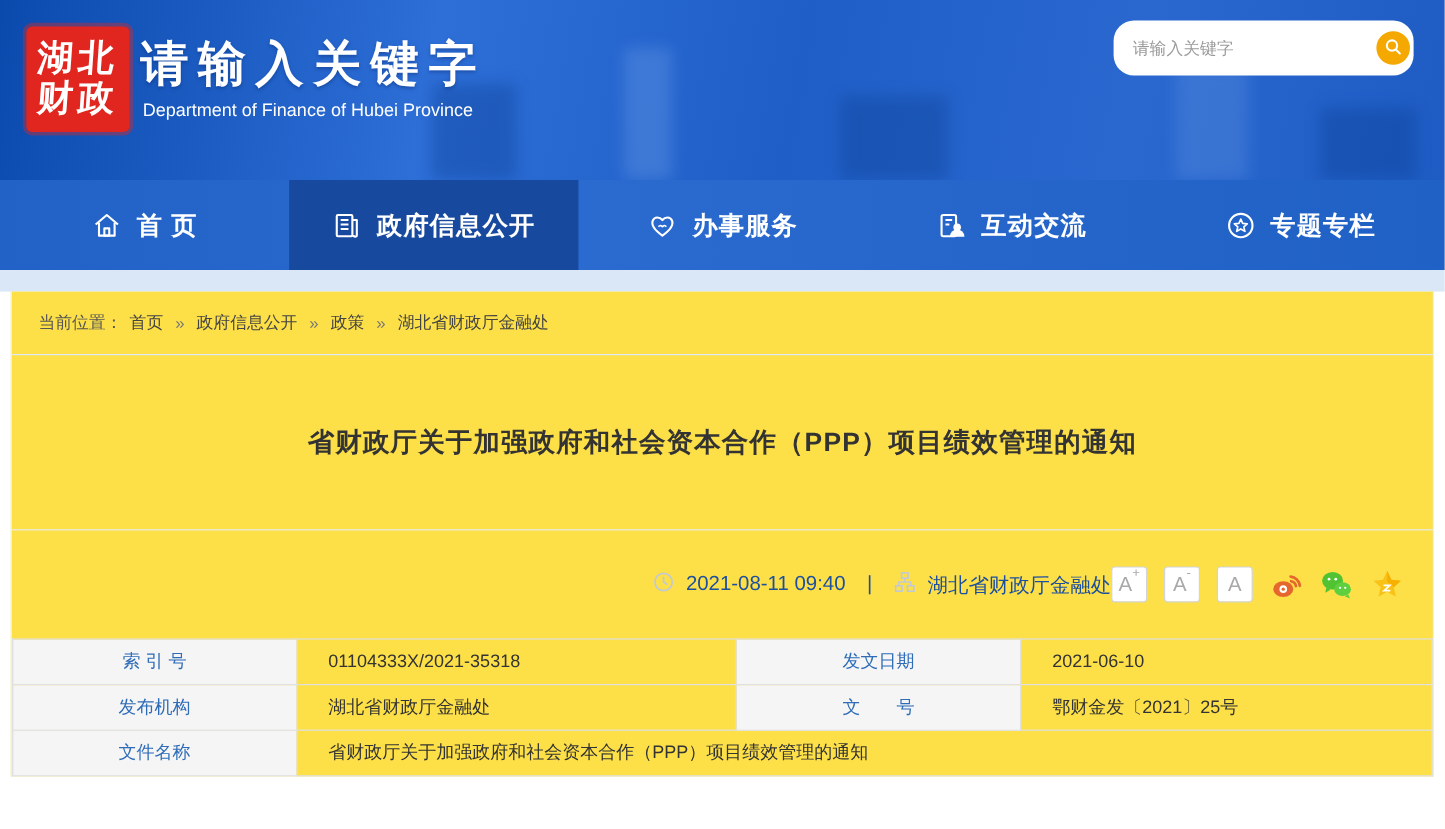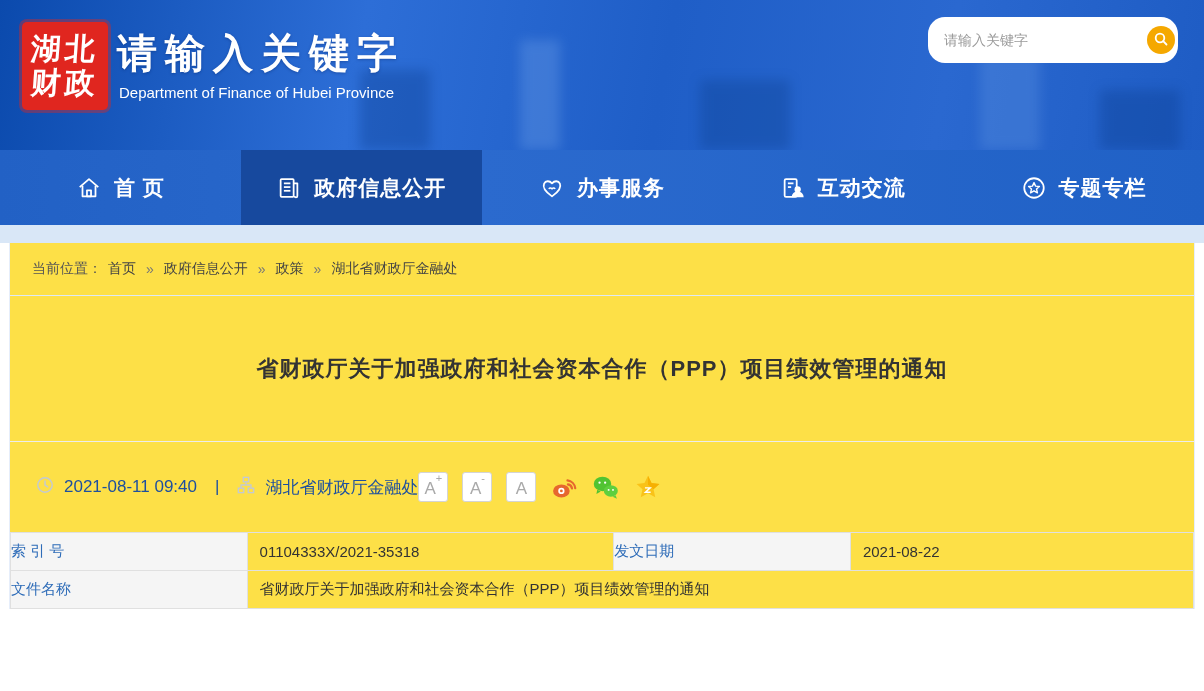--- a/index.html
+++ b/index.html
@@ -59,7 +59,7 @@
                border-bottom:1px solid #ececec; }
   .doc-title { font-size:22px; font-weight:bold; color:#333; letter-spacing:1px; }
 
-  .meta { height:90px; display:flex; align-items:center; justify-content:flex-start;
+  .meta { height:90px; display:flex; align-items:center; justify-content:flex-end;
           padding:0 24px 0 26px; }
   .meta-left { display:flex; align-items:center; gap:10px; font-size:17px; color:#1d4f9f; }
   .meta-left .pipe { margin:0 8px; color:#1d4f9f; }

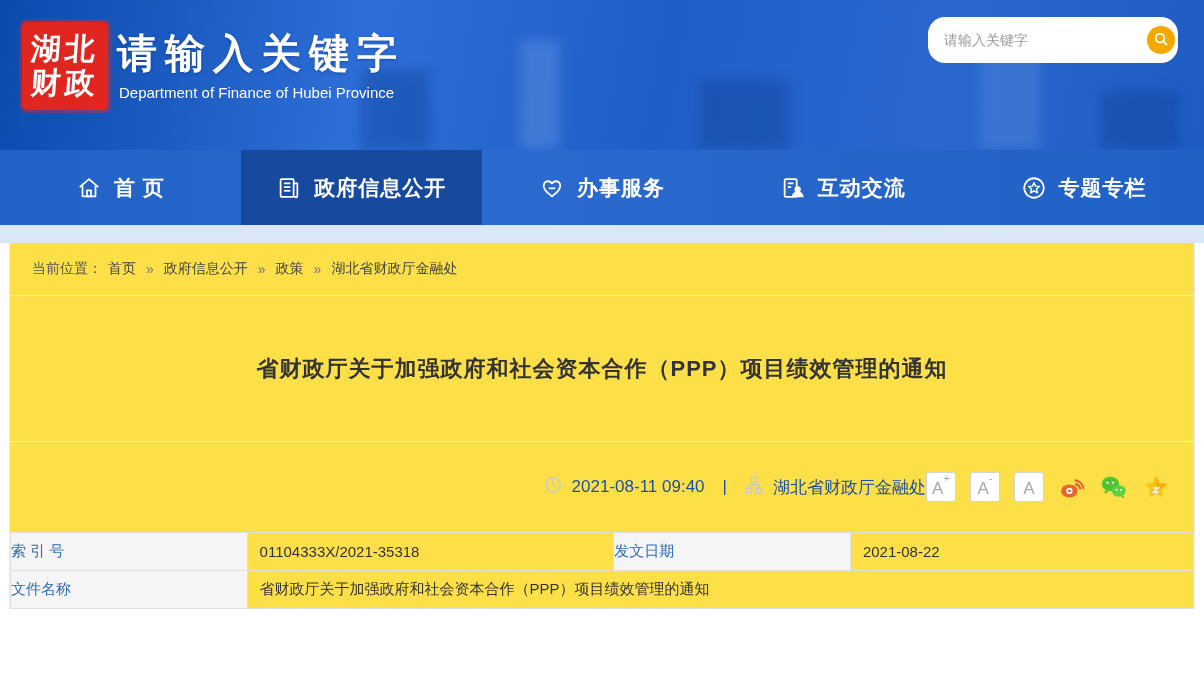--- a/index.html
+++ b/index.html
@@ -72,7 +72,7 @@
   
   table.doc { width:100%; border-collapse:collapse; table-layout:fixed; }
   table.doc td { border:1px solid #e0e0e0; height:38px; font-size:15px; }
-  td.label { width:20%; background:#f5f5f5; color:#2e6cb8; }
+  td.label { width:20%; background:#f5f5f5; color:#2e6cb8; text-align:center; }
   td.value { color:#333; padding-left:12px; }
   td.v1 { width:31%; } td.v2 { width:29%; }
 </style>

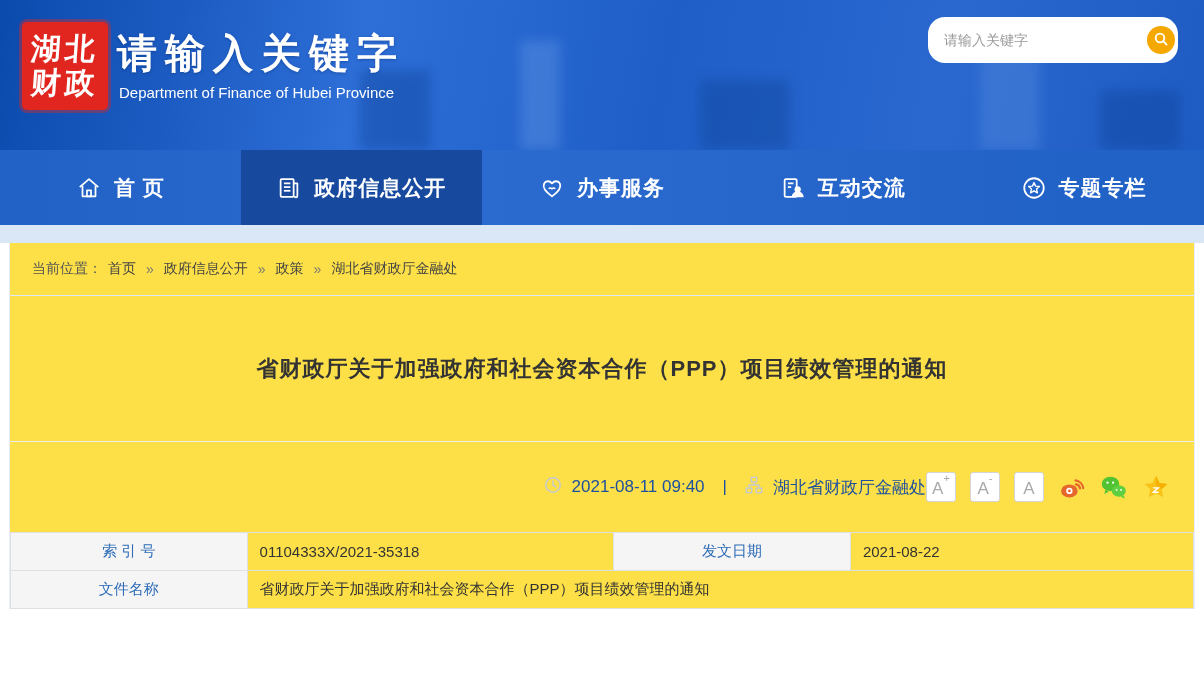--- a/index.html
+++ b/index.html
@@ -73,7 +73,7 @@
   table.doc { width:100%; border-collapse:collapse; table-layout:fixed; }
   table.doc td { border:1px solid #e0e0e0; height:38px; font-size:15px; }
   td.label { width:20%; background:#f5f5f5; color:#2e6cb8; text-align:center; }
-  td.value { color:#333; padding-left:12px; }
+  td.value { color:#333; padding-left:26px; }
   td.v1 { width:31%; } td.v2 { width:29%; }
 </style>
 </head>

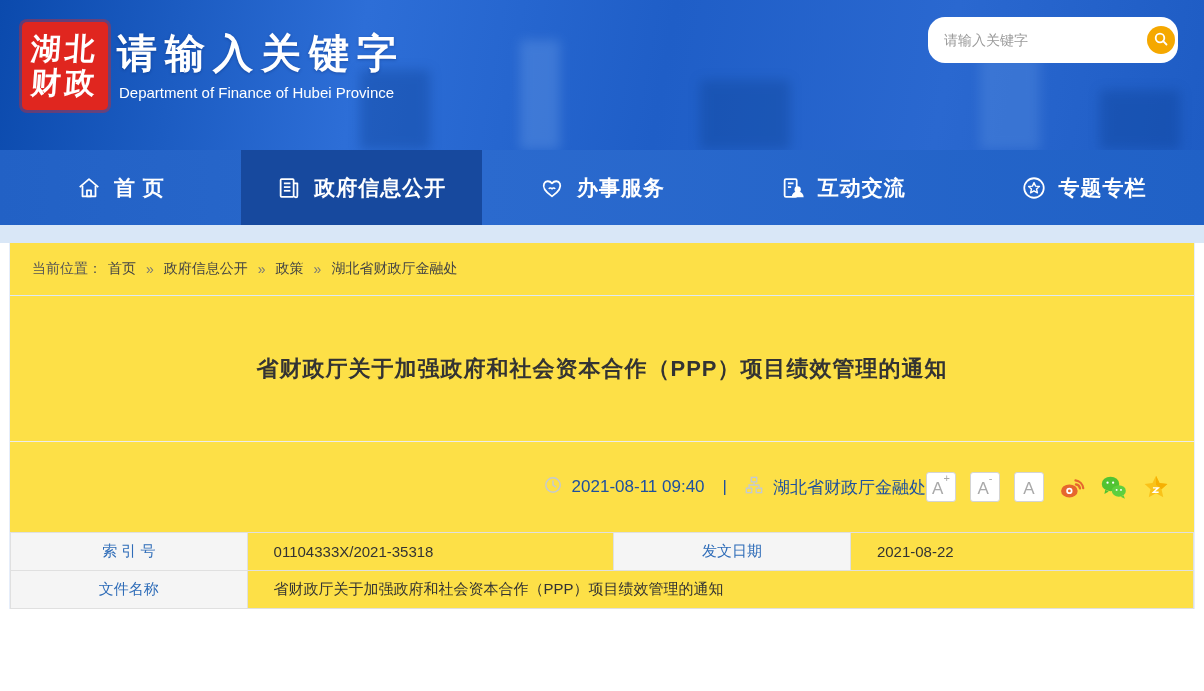--- a/index.html
+++ b/index.html
@@ -246,7 +246,7 @@
       <td class="label">索 引 号</td>
       <td class="value v1">01104333X/2021-35318</td>
       <td class="label">发文日期</td>
-      <td class="value v2">2021-08-22</td>
+      <td class="value v2">2021-06-10</td>
     </tr>
     <tr>
       <td class="label">文件名称</td>

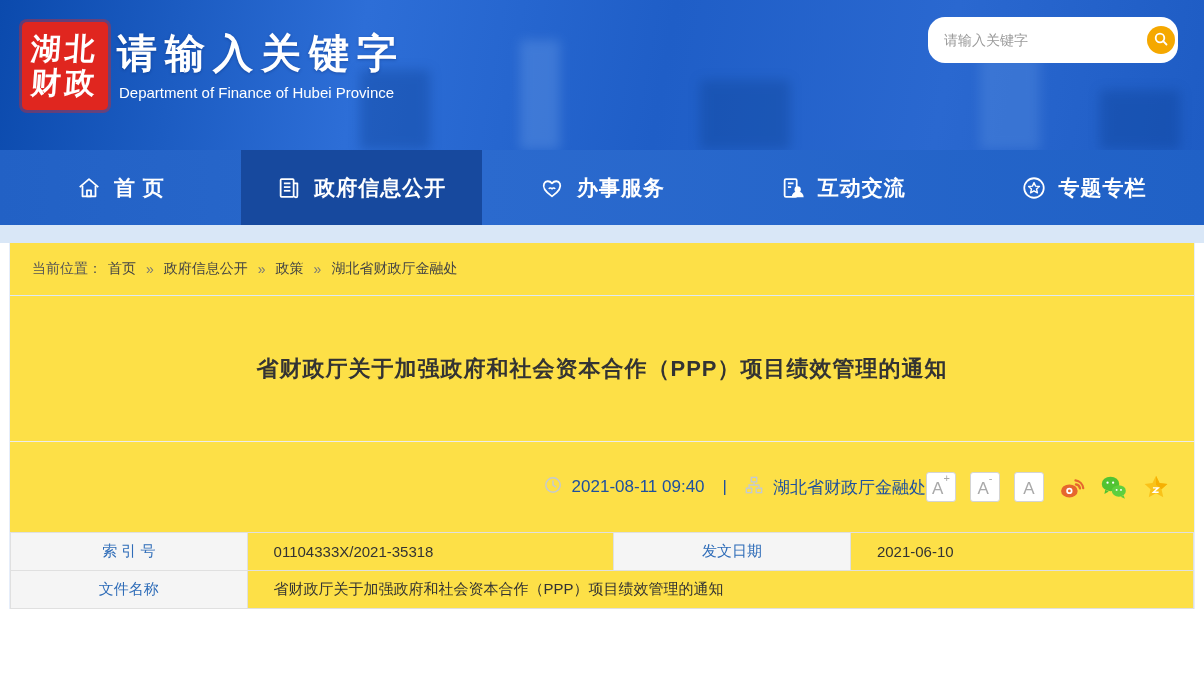--- a/index.html
+++ b/index.html
@@ -249,6 +249,12 @@
       <td class="value v2">2021-06-10</td>
     </tr>
     <tr>
+      <td class="label">发布机构</td>
+      <td class="value v1">湖北省财政厅金融处</td>
+      <td class="label">文　　号</td>
+      <td class="value v2">鄂财金发〔2021〕25号</td>
+    </tr>
+    <tr>
       <td class="label">文件名称</td>
       <td class="value" colspan="3">省财政厅关于加强政府和社会资本合作（PPP）项目绩效管理的通知</td>
     </tr>

